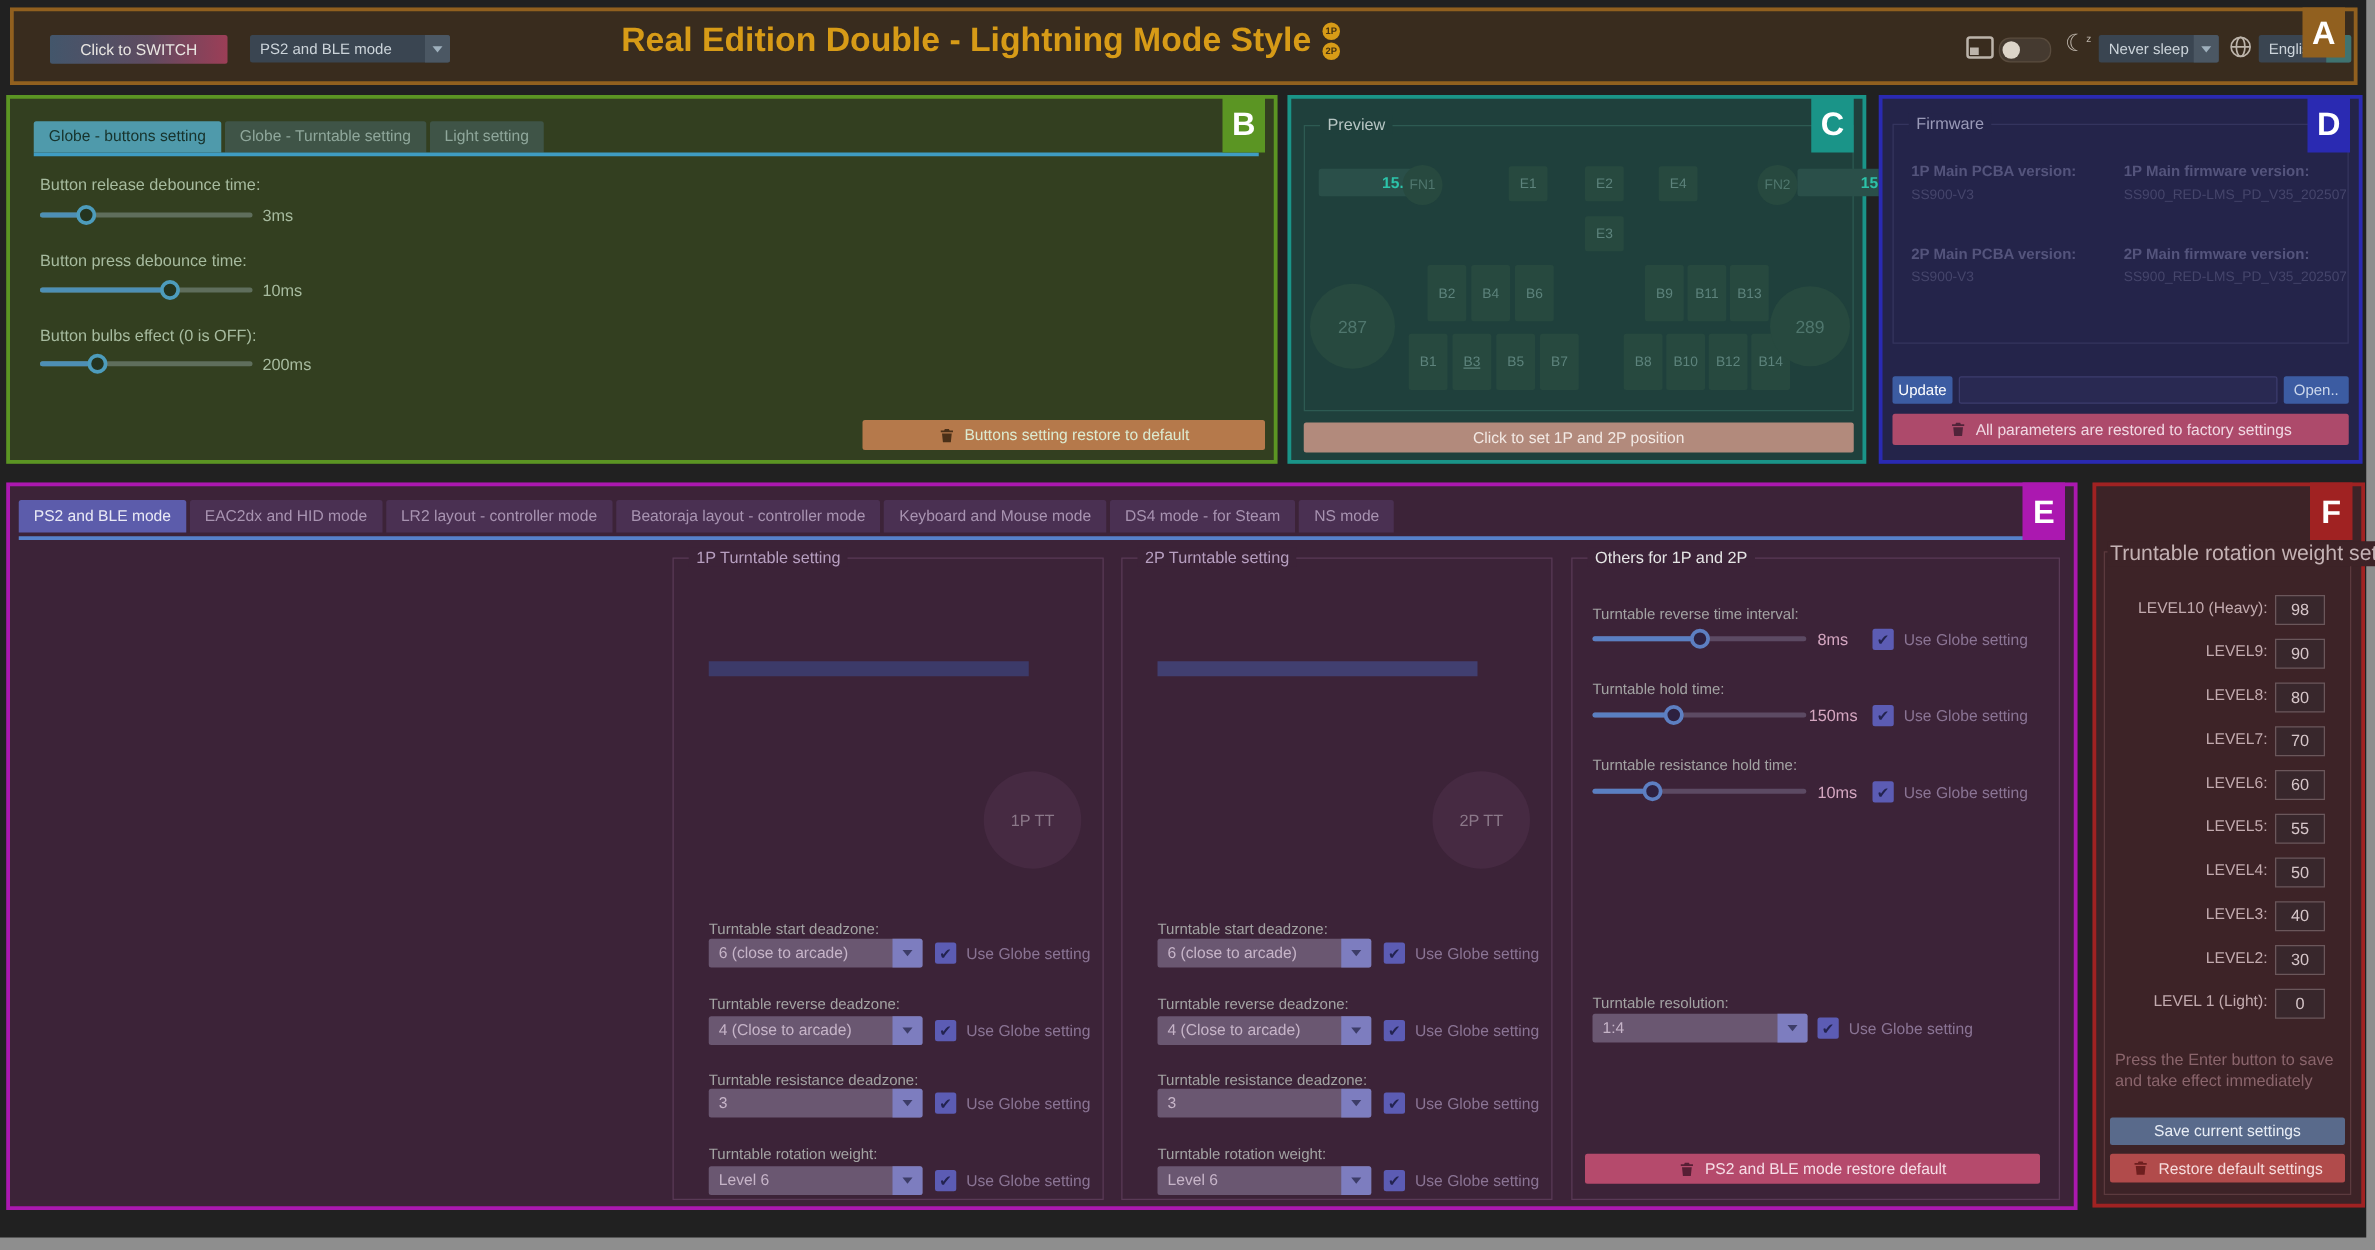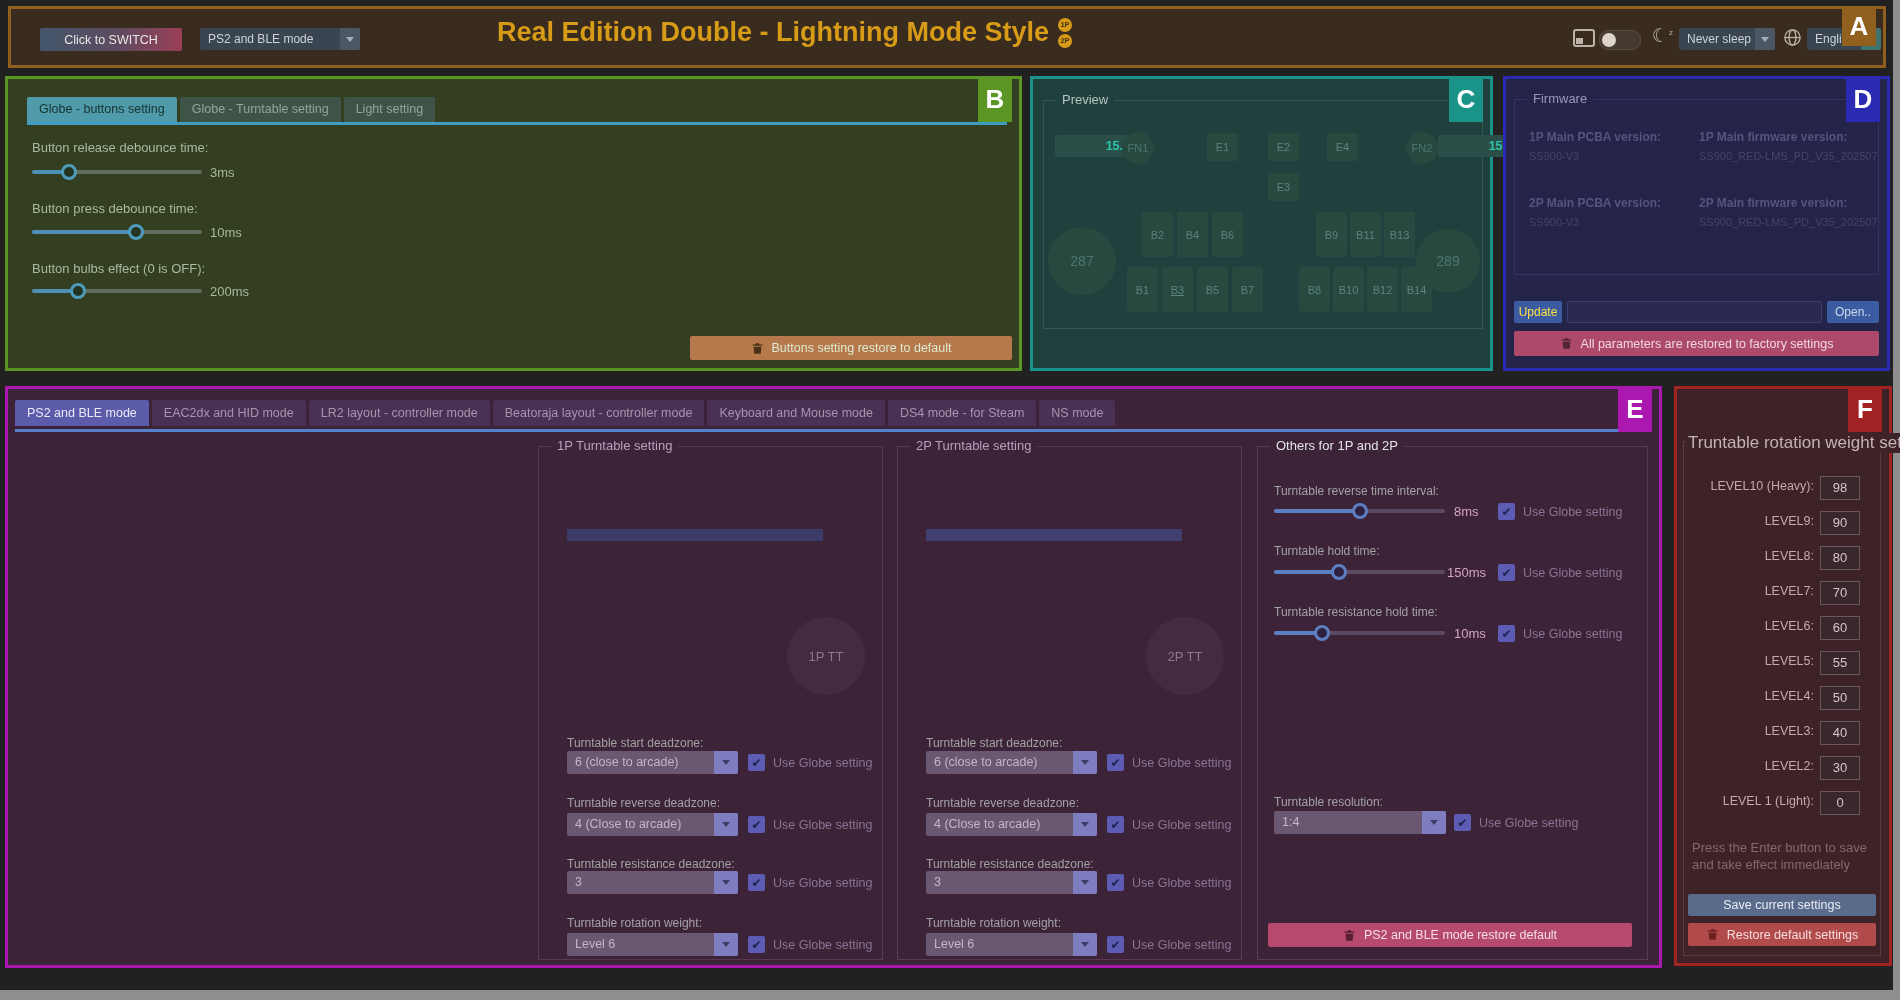--- a/index.html
+++ b/index.html
@@ -221,7 +221,7 @@
       <div class="fw-val" style="left:184px;top:116px;width:178px;">SS900_RED-LMS_PD_V35_20250716</div>
     </div>
 
-    <div class="btn" style="left:8px;top:222px;width:48px;height:22px;background:#3c5ca2;color:#fde047;font-size:12px;">Update</div>
+    <div class="btn" style="left:8px;top:222px;width:48px;height:22px;background:#3c5ca2;color:#ffffff;font-size:12px;">Update</div>
     <input style="position: absolute; left: 61px; top: 222px; width: 255px; height: 22px; box-sizing: border-box; background: rgb(41, 41, 82); border: 1px solid rgb(60, 60, 110); border-radius: 2px; color: rgb(170, 170, 187); outline: none; padding: 0px 4px;" value="">
     <div class="btn" style="left:321px;top:222px;width:52px;height:22px;background:#3c5ca2;color:#ccd8ec;font-size:12px;">Open..</div>
 

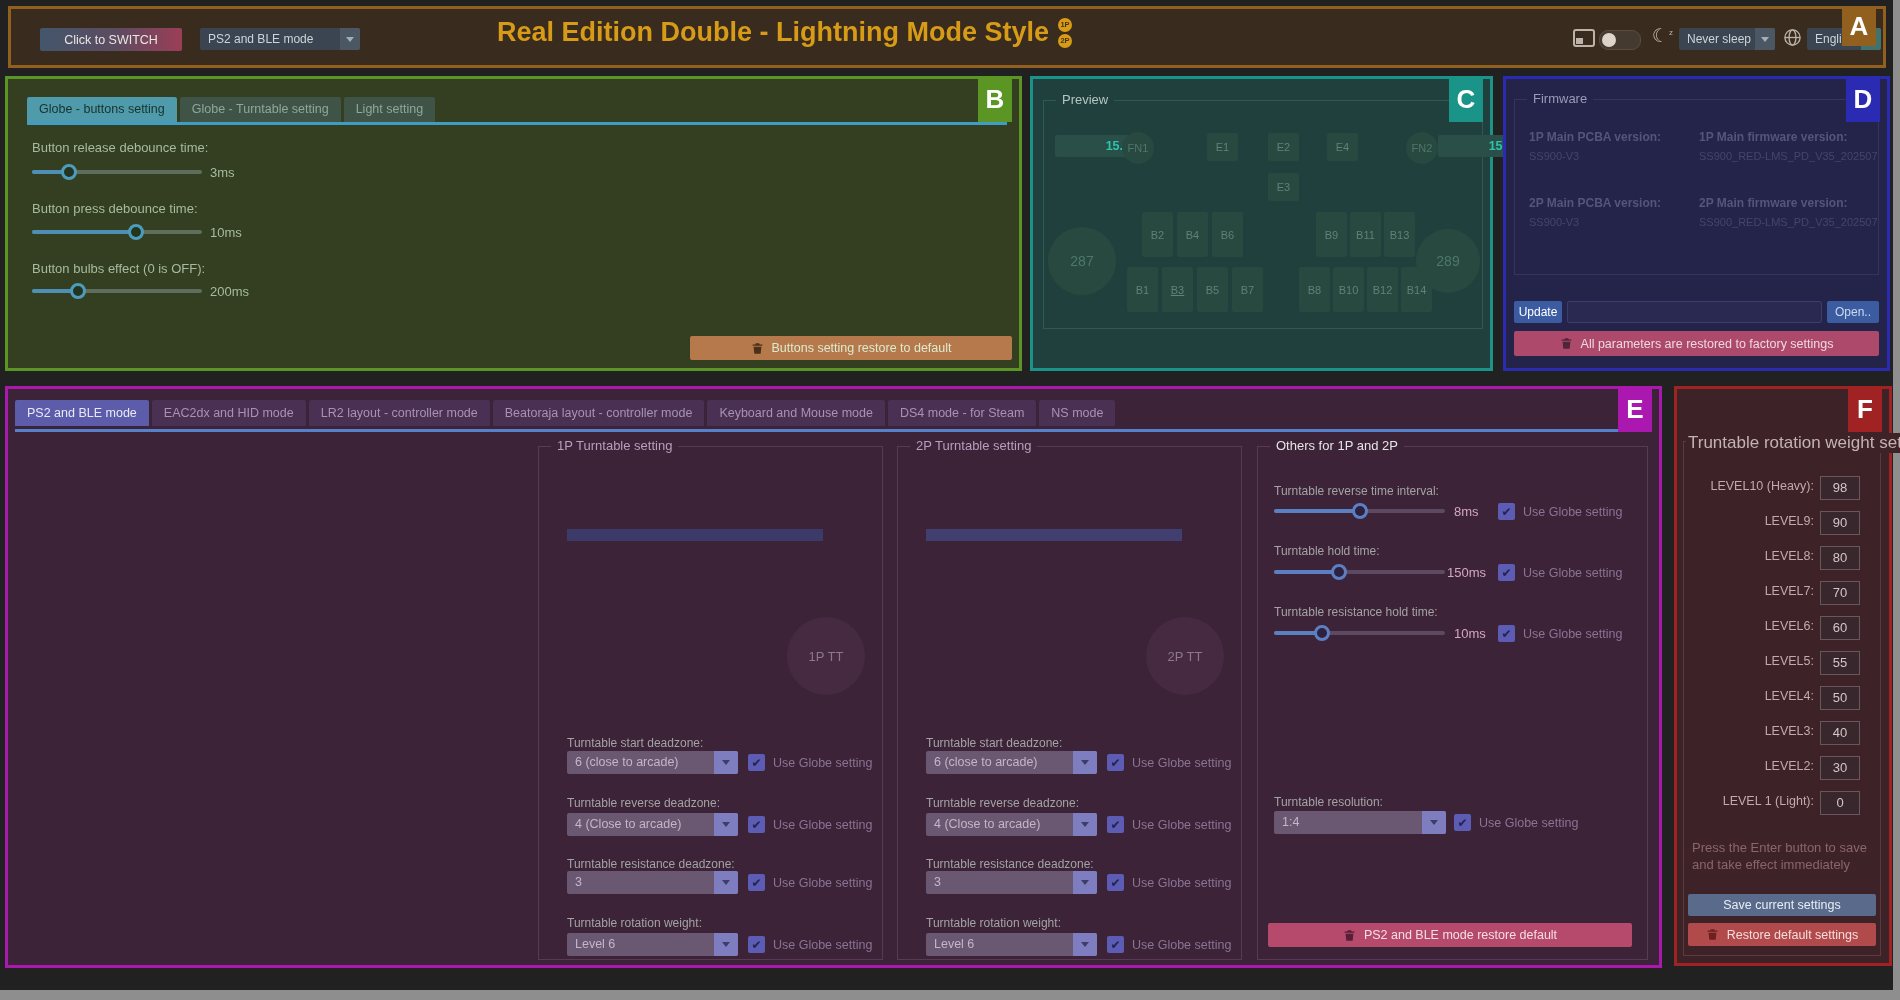--- a/index.html
+++ b/index.html
@@ -204,6 +204,7 @@
       <div class="pcir" style="left:372px;top:128px;width:64px;height:64px;font-size:14px;">289</div>
     </div>
 
+    <div class="btn" style="left:10px;top:259px;width:440px;height:24px;background:#b28a7c;color:#f2e9e4;">Click to set 1P and 2P position</div>
   </div>
 
   <div class="sec" style="left:1503px;top:76px;width:387px;height:295px;border-color:#2a2ab2;background:#24244a;">

